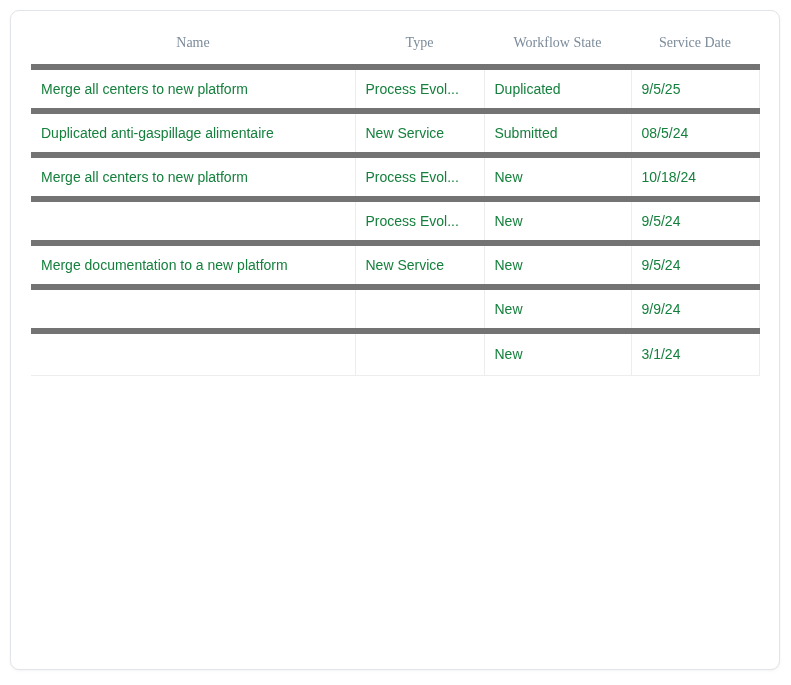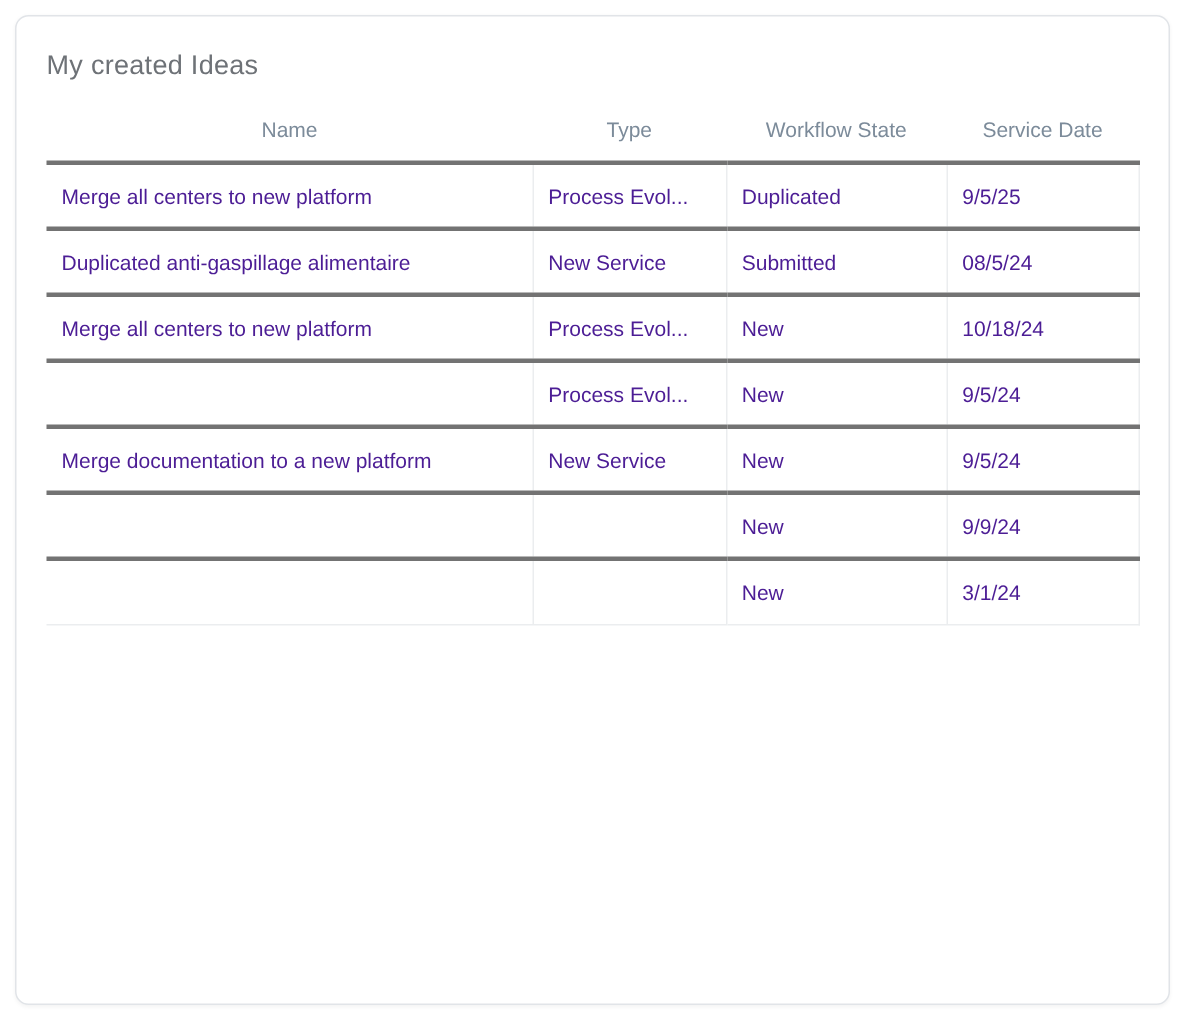--- a/index.html
+++ b/index.html
@@ -66,7 +66,6 @@
 <body>
 
 <div class="card">
-  <div class="card-title">My created Ideas</div>
 
   <table class="ideas">
     <colgroup>

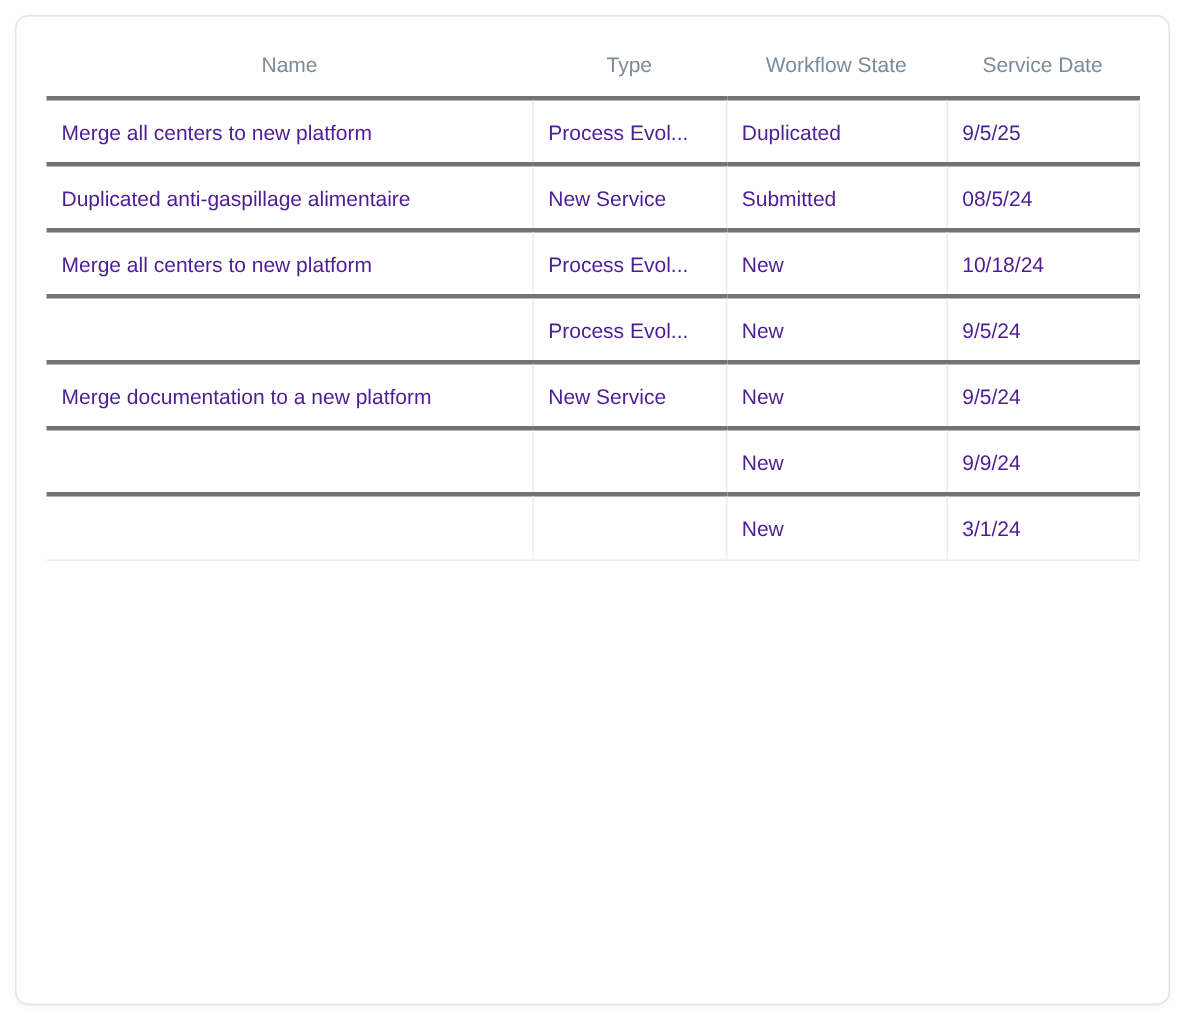--- a/index.html
+++ b/index.html
@@ -44,6 +44,7 @@
     padding: 10px 0 13px 0;
     white-space: nowrap;
     overflow: hidden;
+    font-family: Liberation Serif, serif;
   }
   table.ideas td {
     font-size: 14px;

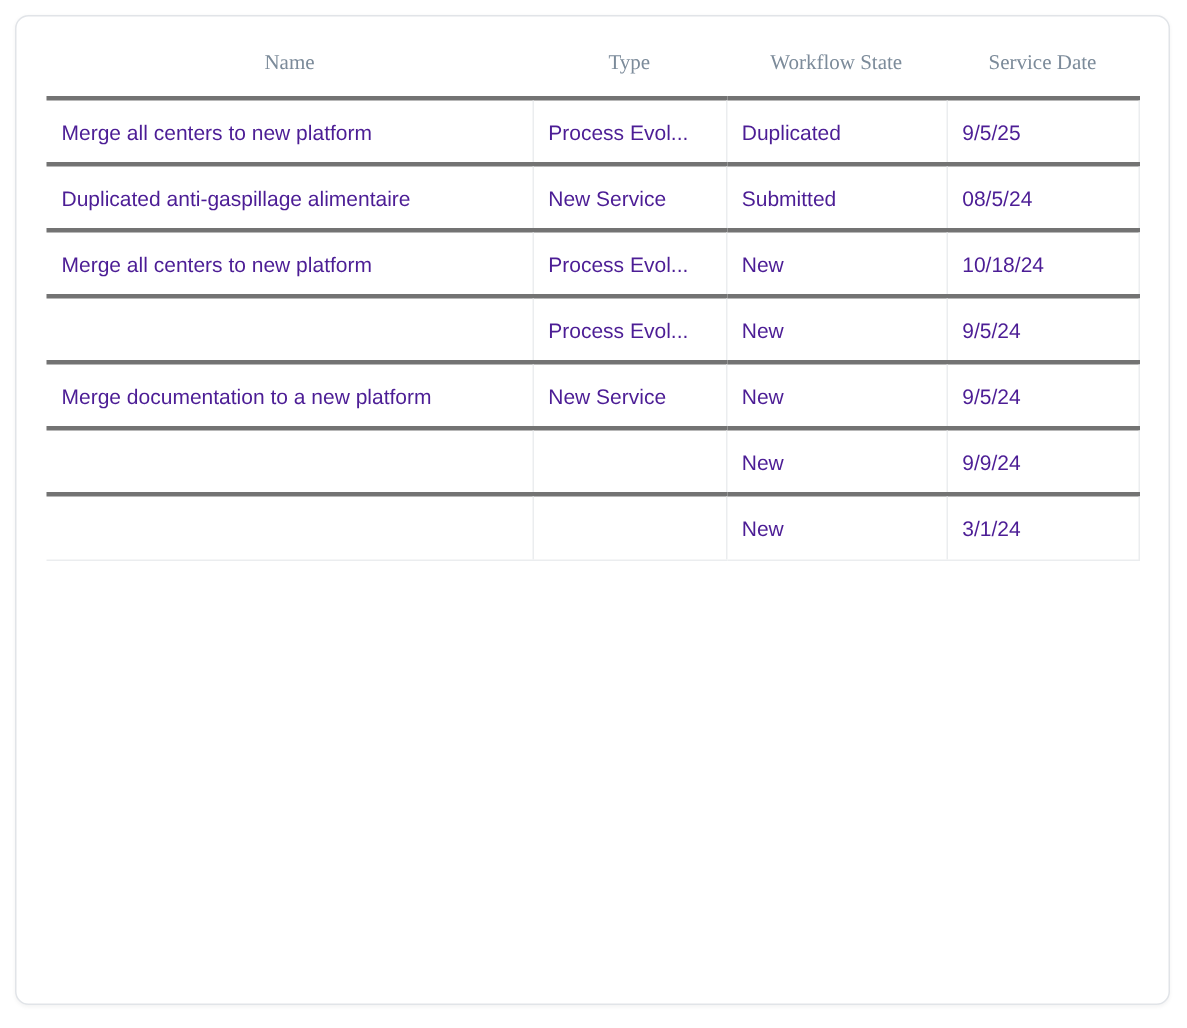--- a/index.html
+++ b/index.html
@@ -48,9 +48,9 @@
   }
   table.ideas td {
     font-size: 14px;
-    color: #4c1d95;
+    color: #15803d;
     height: 44px;
-    border-top: 3px solid #737373;
+    border-top: 6px solid #737373;
     padding: 0 6px 0 10px;
     white-space: nowrap;
     overflow: hidden;

